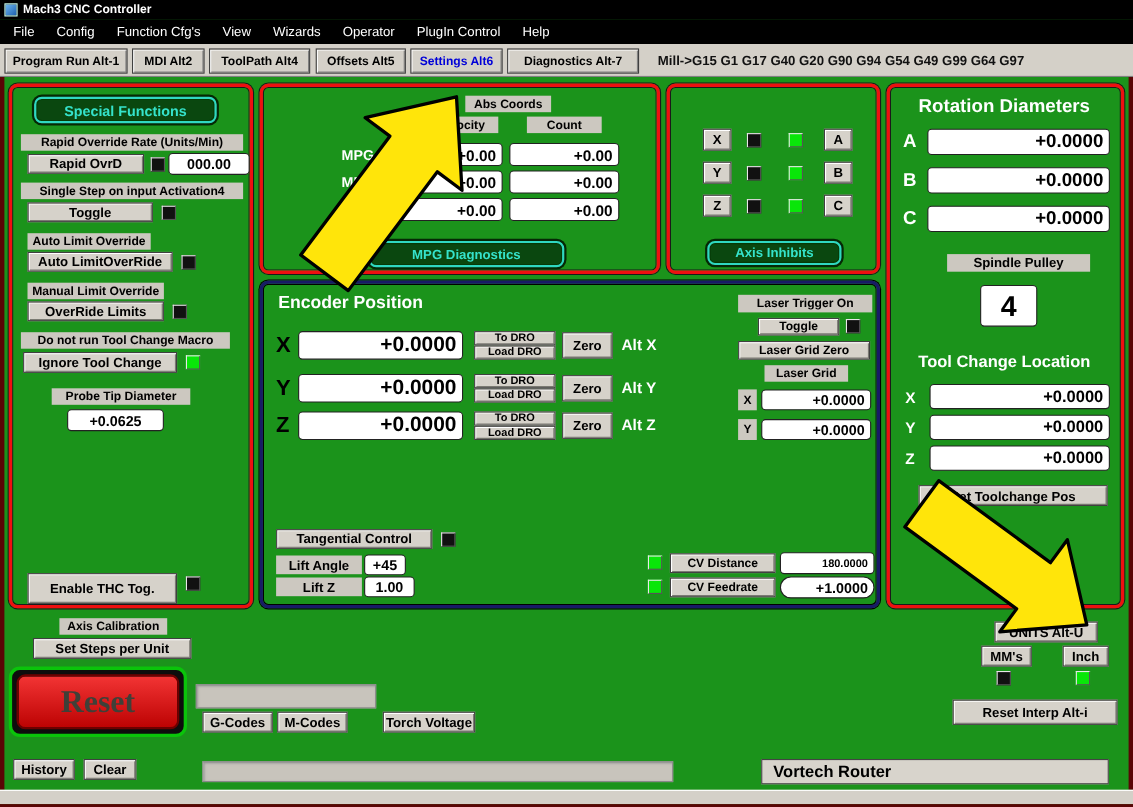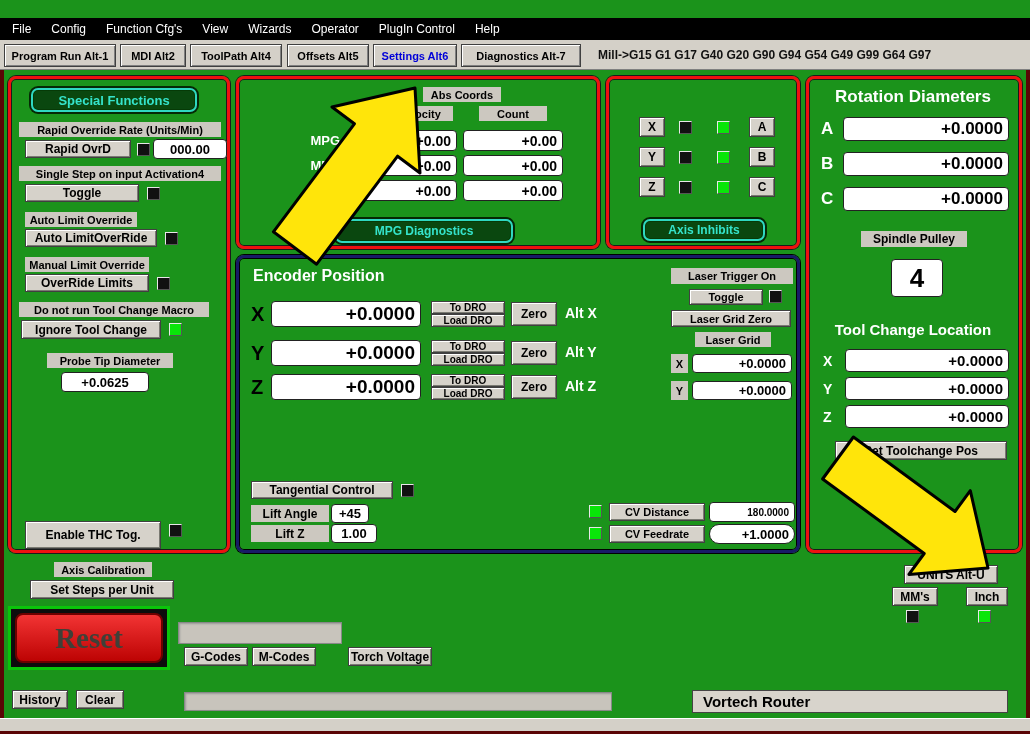--- a/index.html
+++ b/index.html
@@ -72,6 +72,10 @@
 
 <div id="app">
 
+  <div class="titlebar">
+    <span class="appicon"></span>
+    <span class="ttext">Mach3 CNC Controller</span>
+  </div>
 
   <div class="menubar">
     <span class="menuitem">File</span>

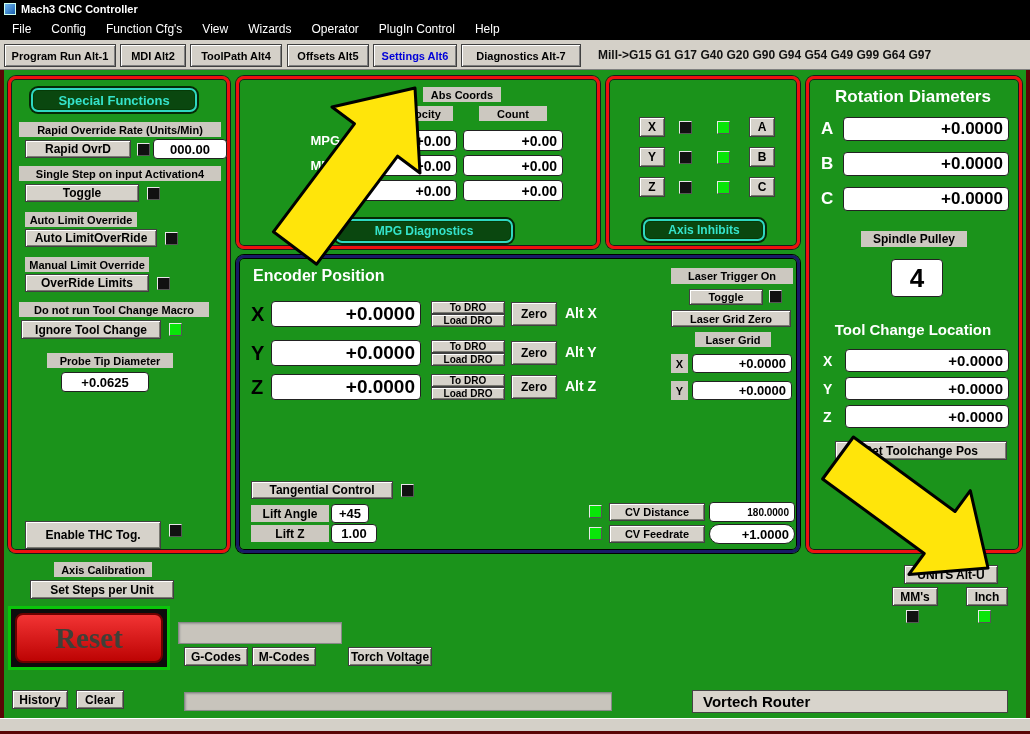--- a/index.html
+++ b/index.html
@@ -182,7 +182,7 @@
       <div class="wtext" style="left:12px;top:108px;width:20px;height:24px;font-size:17px;display:flex;align-items:center;">C</div>
       <div class="dro" style="left:34px;top:108px;width:166px;height:24px;font-size:17px;">+0.0000</div>
 
-      <div class="lbl" style="left:52px;top:152px;width:106px;height:16px;font-size:12px;">Spindle Pulley</div>
+      <div class="lbl" style="left:52px;top:152px;width:130px;height:16px;font-size:12px;">Spindle Pulley</div>
       <div class="dro center" style="left:82px;top:180px;width:52px;height:38px;font-size:26px;">4</div>
 
       <div class="wtitle" style="left:4px;top:242px;width:200px;font-size:15px;">Tool Change Location</div>

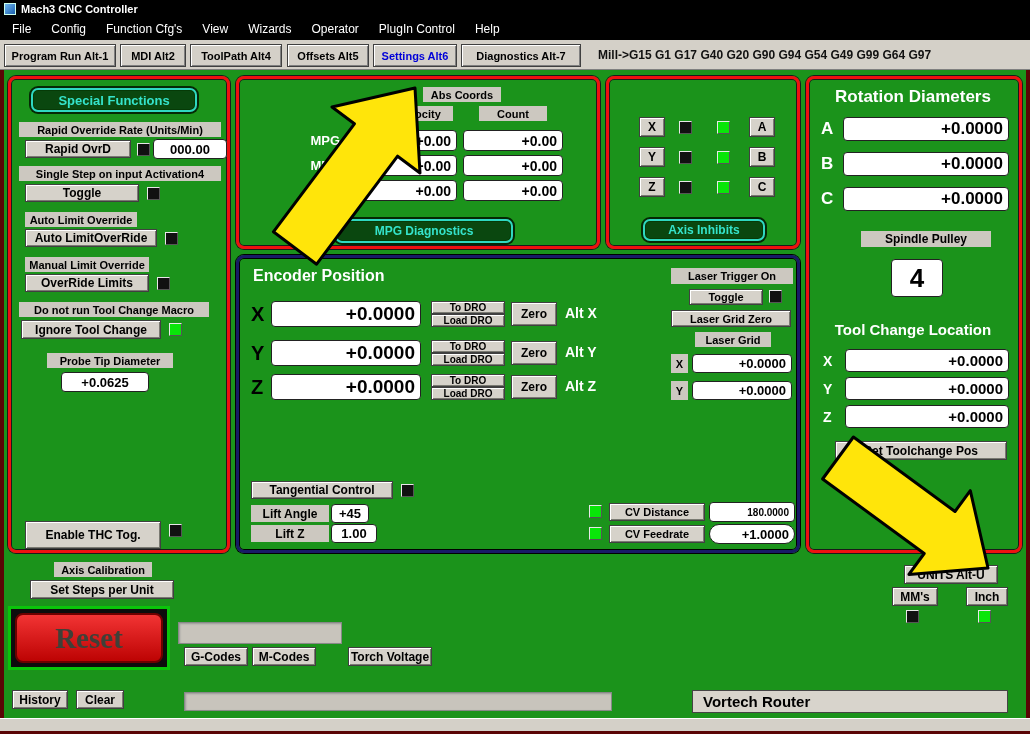--- a/index.html
+++ b/index.html
@@ -56,7 +56,7 @@
   .strip { position:absolute; background:#c8c4bc; border:1px solid #888; box-shadow: inset 1px 1px 2px #999; }
 
   .reset-frame { position:absolute; left:8px; top:536px; width:162px; height:64px; background:#0d0d0d;
-                 border:3px solid #0ac40a; border-radius:0; padding:4px; }
+                 border:3px solid #0ac40a; border-radius:10px; padding:4px; }
   .reset-btn { width:100%; height:100%; background:linear-gradient(180deg,#f23434,#bd0303);
                border:2px solid #6d0000; border-radius:8px; color:#3f4038; font-size:29px; font-weight:bold;
                font-family:"Liberation Serif", serif; display:flex; align-items:center; justify-content:center;

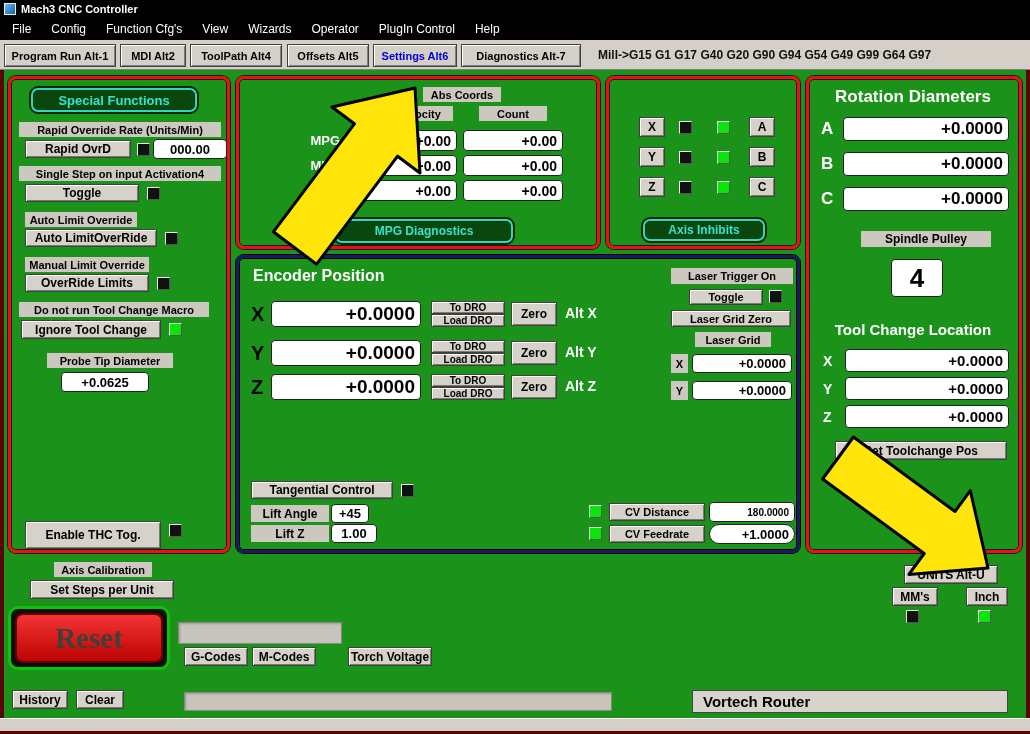--- a/index.html
+++ b/index.html
@@ -262,6 +262,7 @@
     <div class="btn" style="left:966px;top:517px;width:42px;height:19px;">Inch</div>
     <div class="led off" style="left:906px;top:540px;"></div>
     <div class="led on" style="left:978px;top:540px;"></div>
+    <div class="btn" style="left:866px;top:566px;width:150px;height:23px;">Reset Interp Alt-i</div>
 
     <div class="btn" style="left:12px;top:620px;width:56px;height:19px;">History</div>
     <div class="btn" style="left:76px;top:620px;width:48px;height:19px;">Clear</div>

